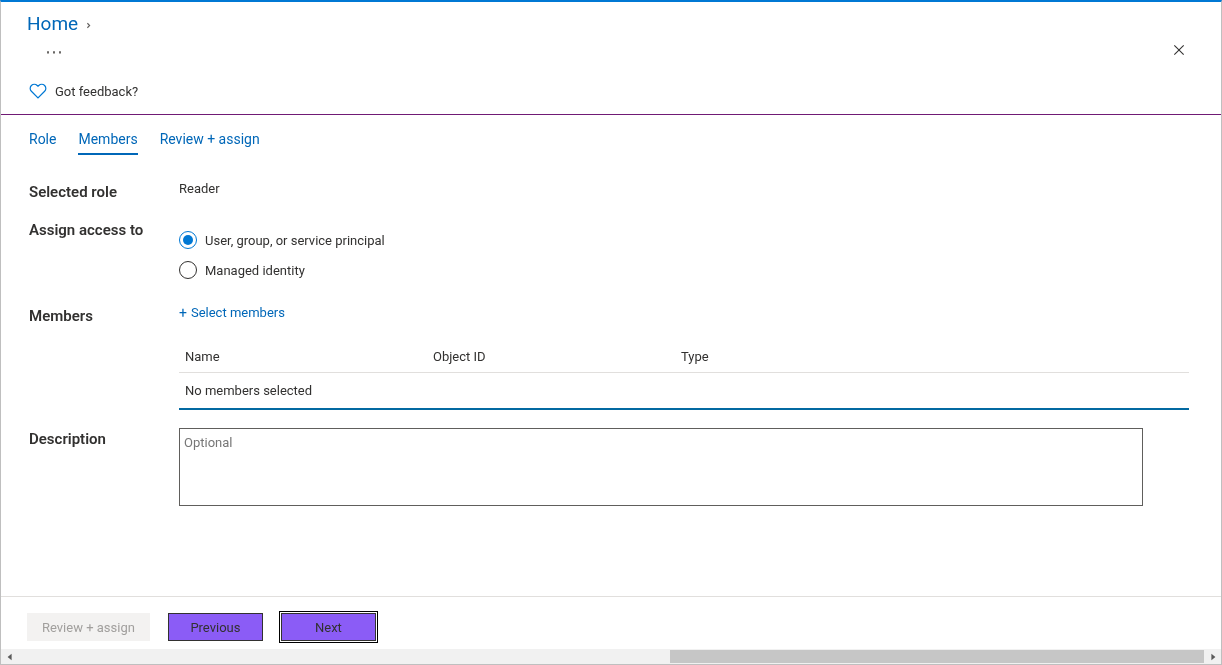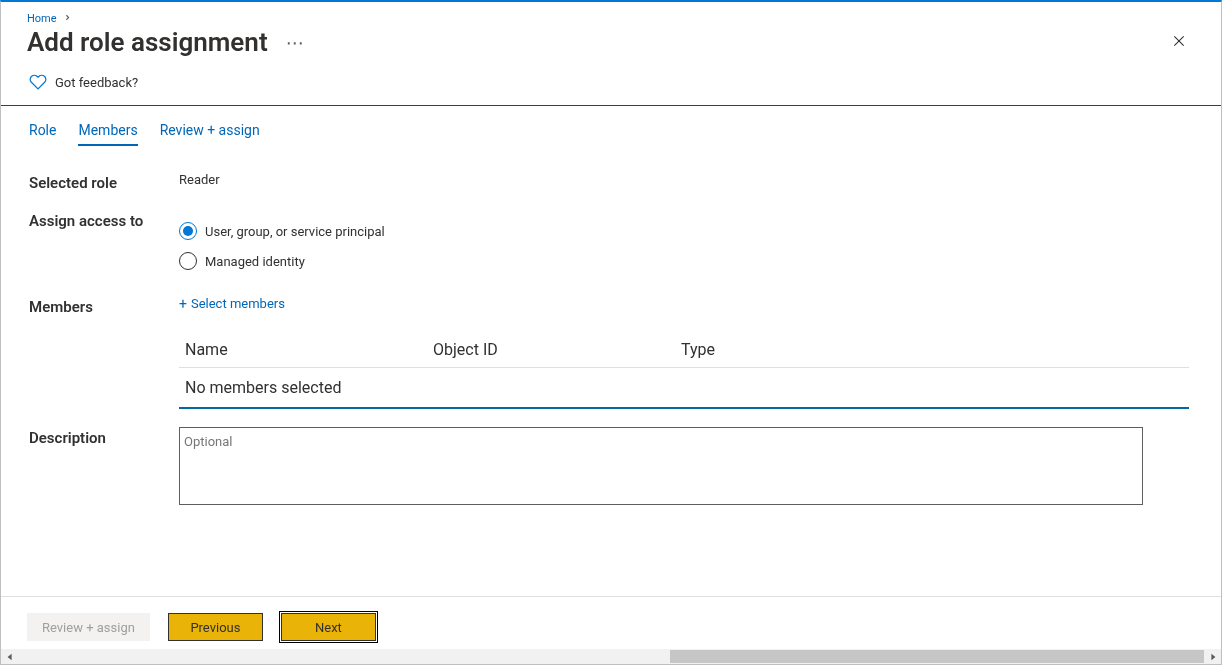--- a/index.html
+++ b/index.html
@@ -21,7 +21,7 @@
     display: flex;
     align-items: center;
     padding: 10px 26px 0 26px;
-    font-size: 11px;
+    font-size: 19px;
   }
   .breadcrumb a {
     color: #0067b8;

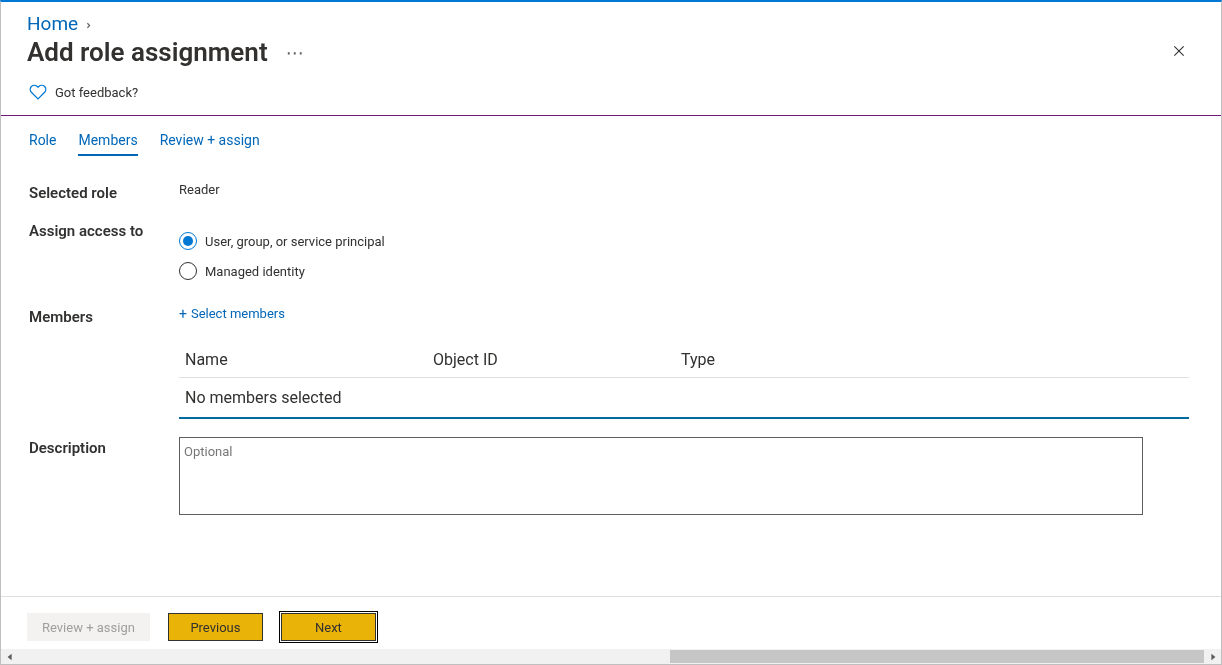--- a/index.html
+++ b/index.html
@@ -242,7 +242,6 @@
 </div>
 
 <div class="title-row">
-  <h1>Add role assignment</h1>
   <span class="dots">⋯</span>
   <div class="spacer"></div>
   <span class="close-x">

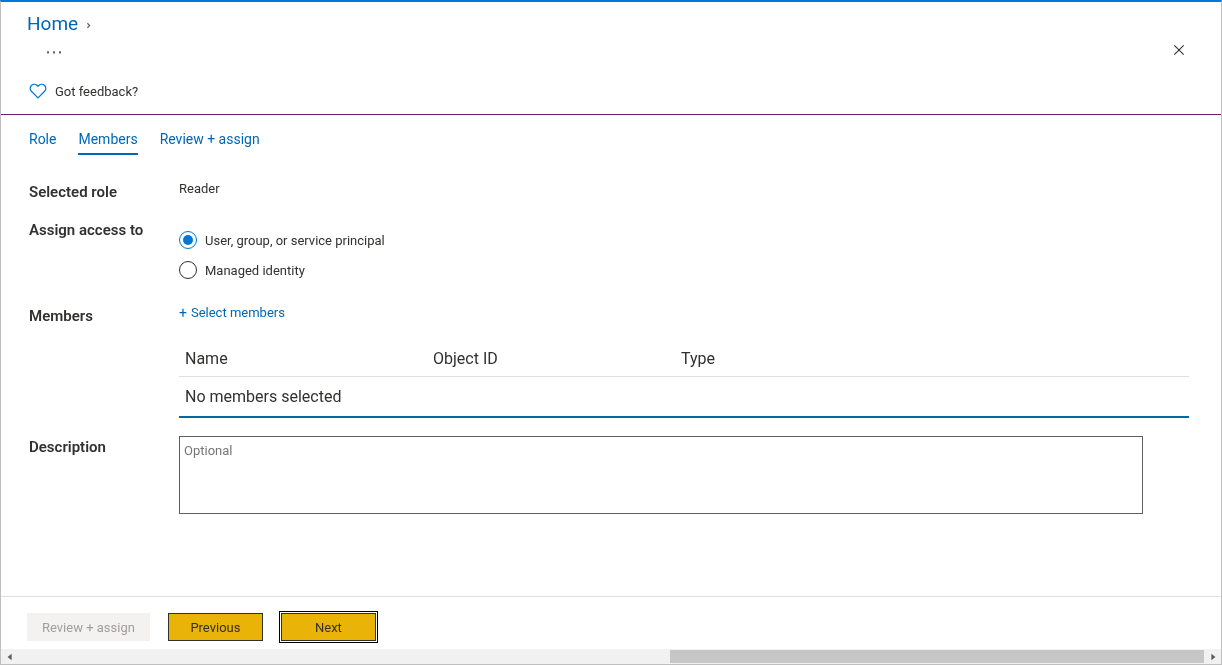--- a/index.html
+++ b/index.html
@@ -146,7 +146,7 @@
   }
   .thead, .tbody-row, .empty-row {
     display: flex;
-    font-size: 16px;
+    font-size: 13px;
   }
   .thead {
     border-bottom: 1px solid #e1dfdd;

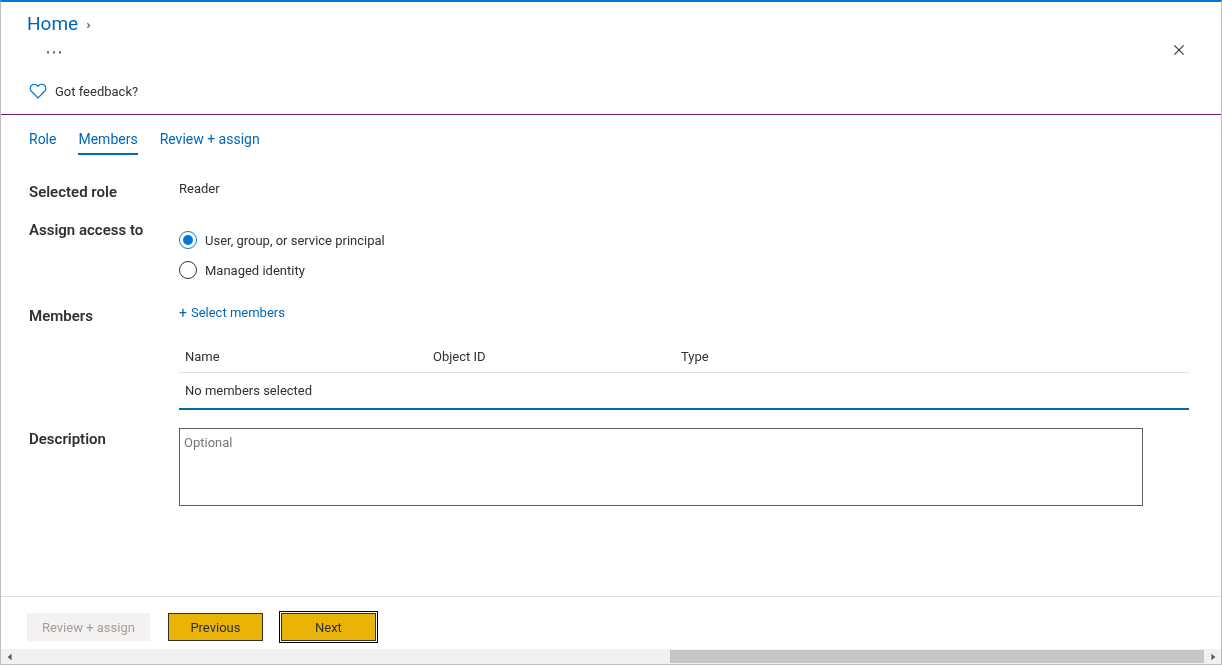--- a/index.html
+++ b/index.html
@@ -192,7 +192,7 @@
     align-items: center;
     justify-content: center;
     cursor: pointer;
-    background: #eab308;
+    background: #8b5cf6;
     border: 1px solid #323130;
   }
   .btn.disabled {

